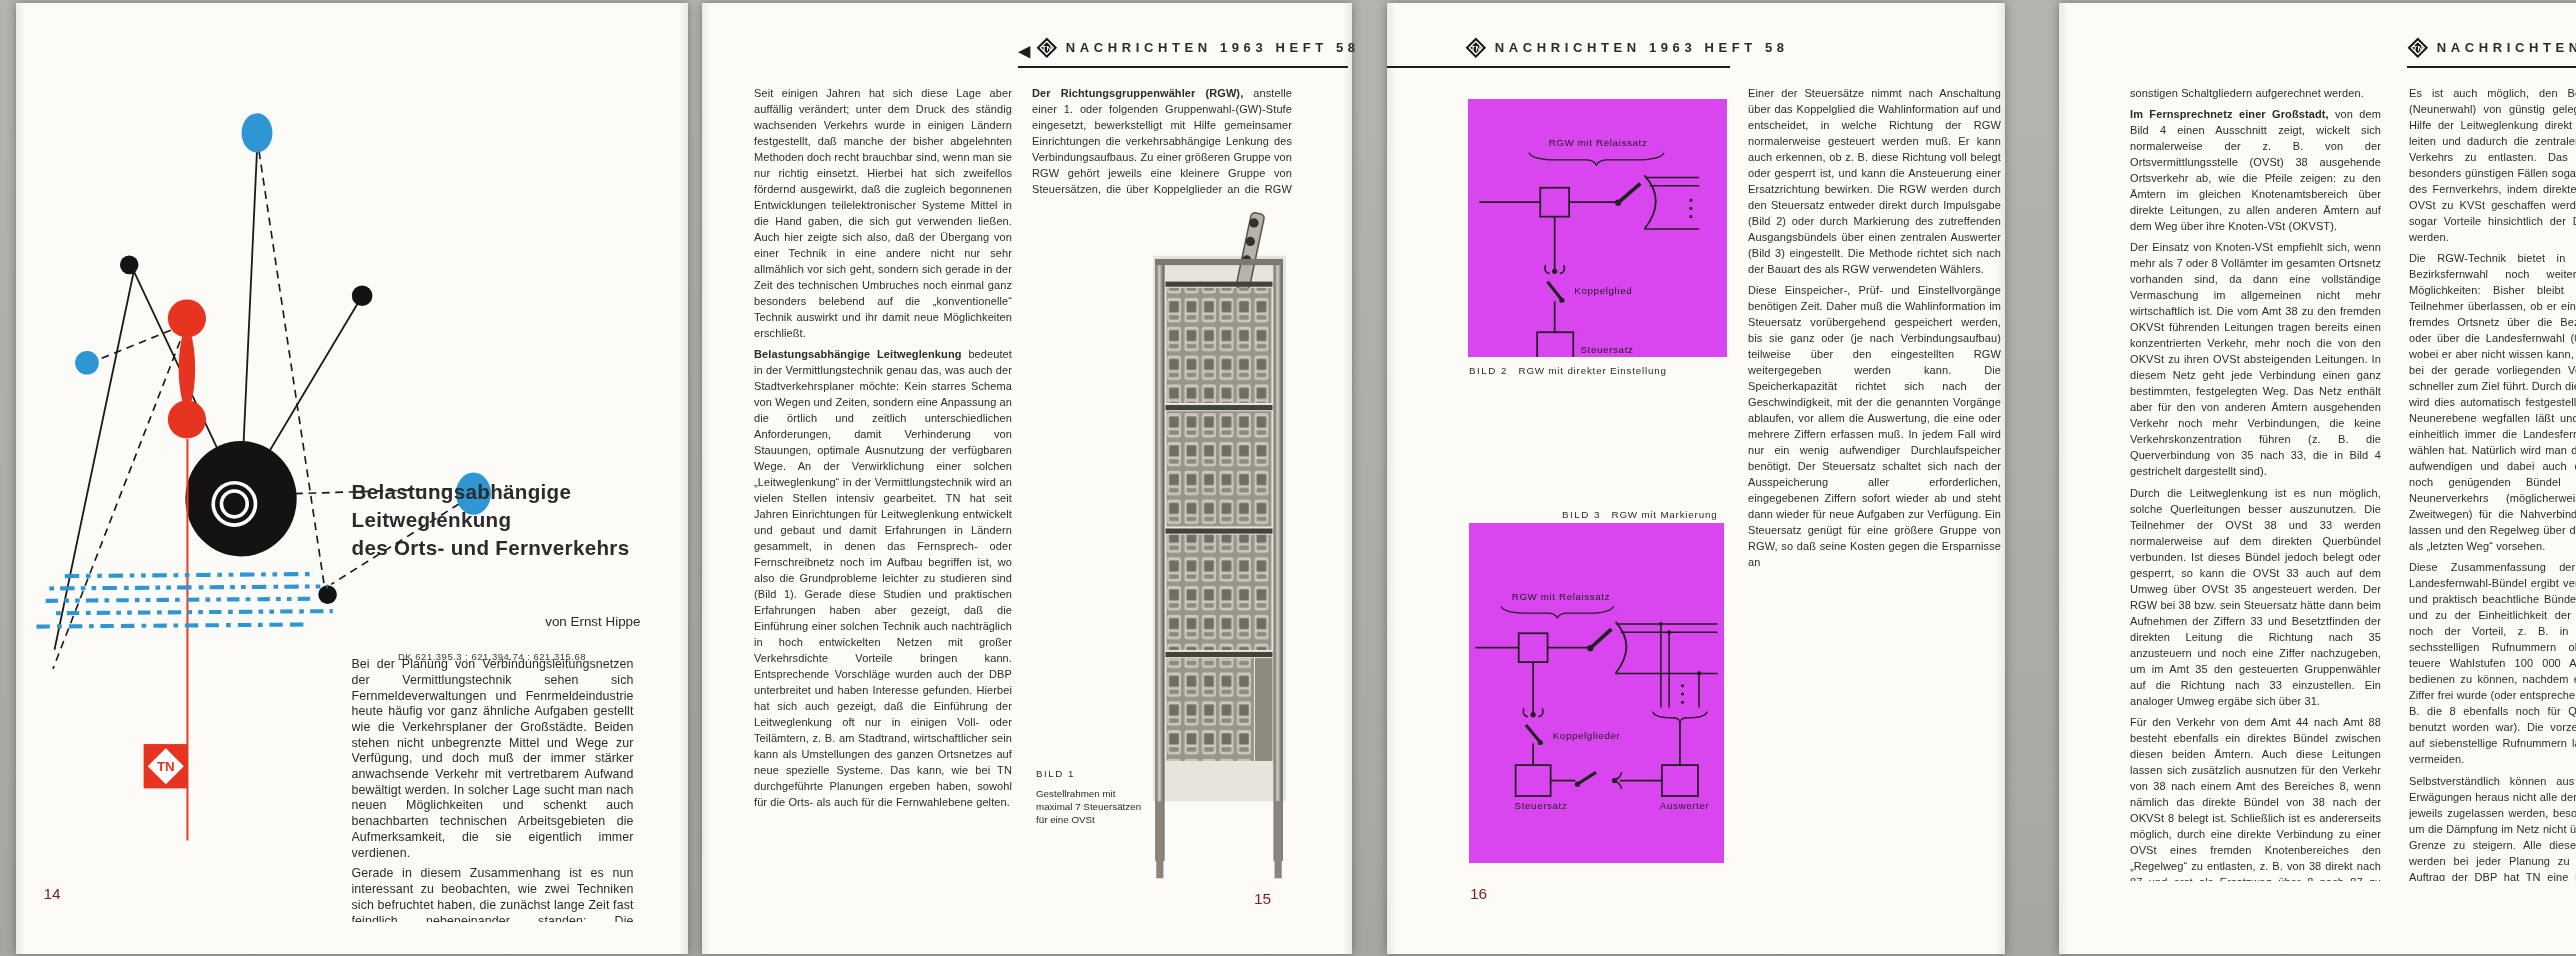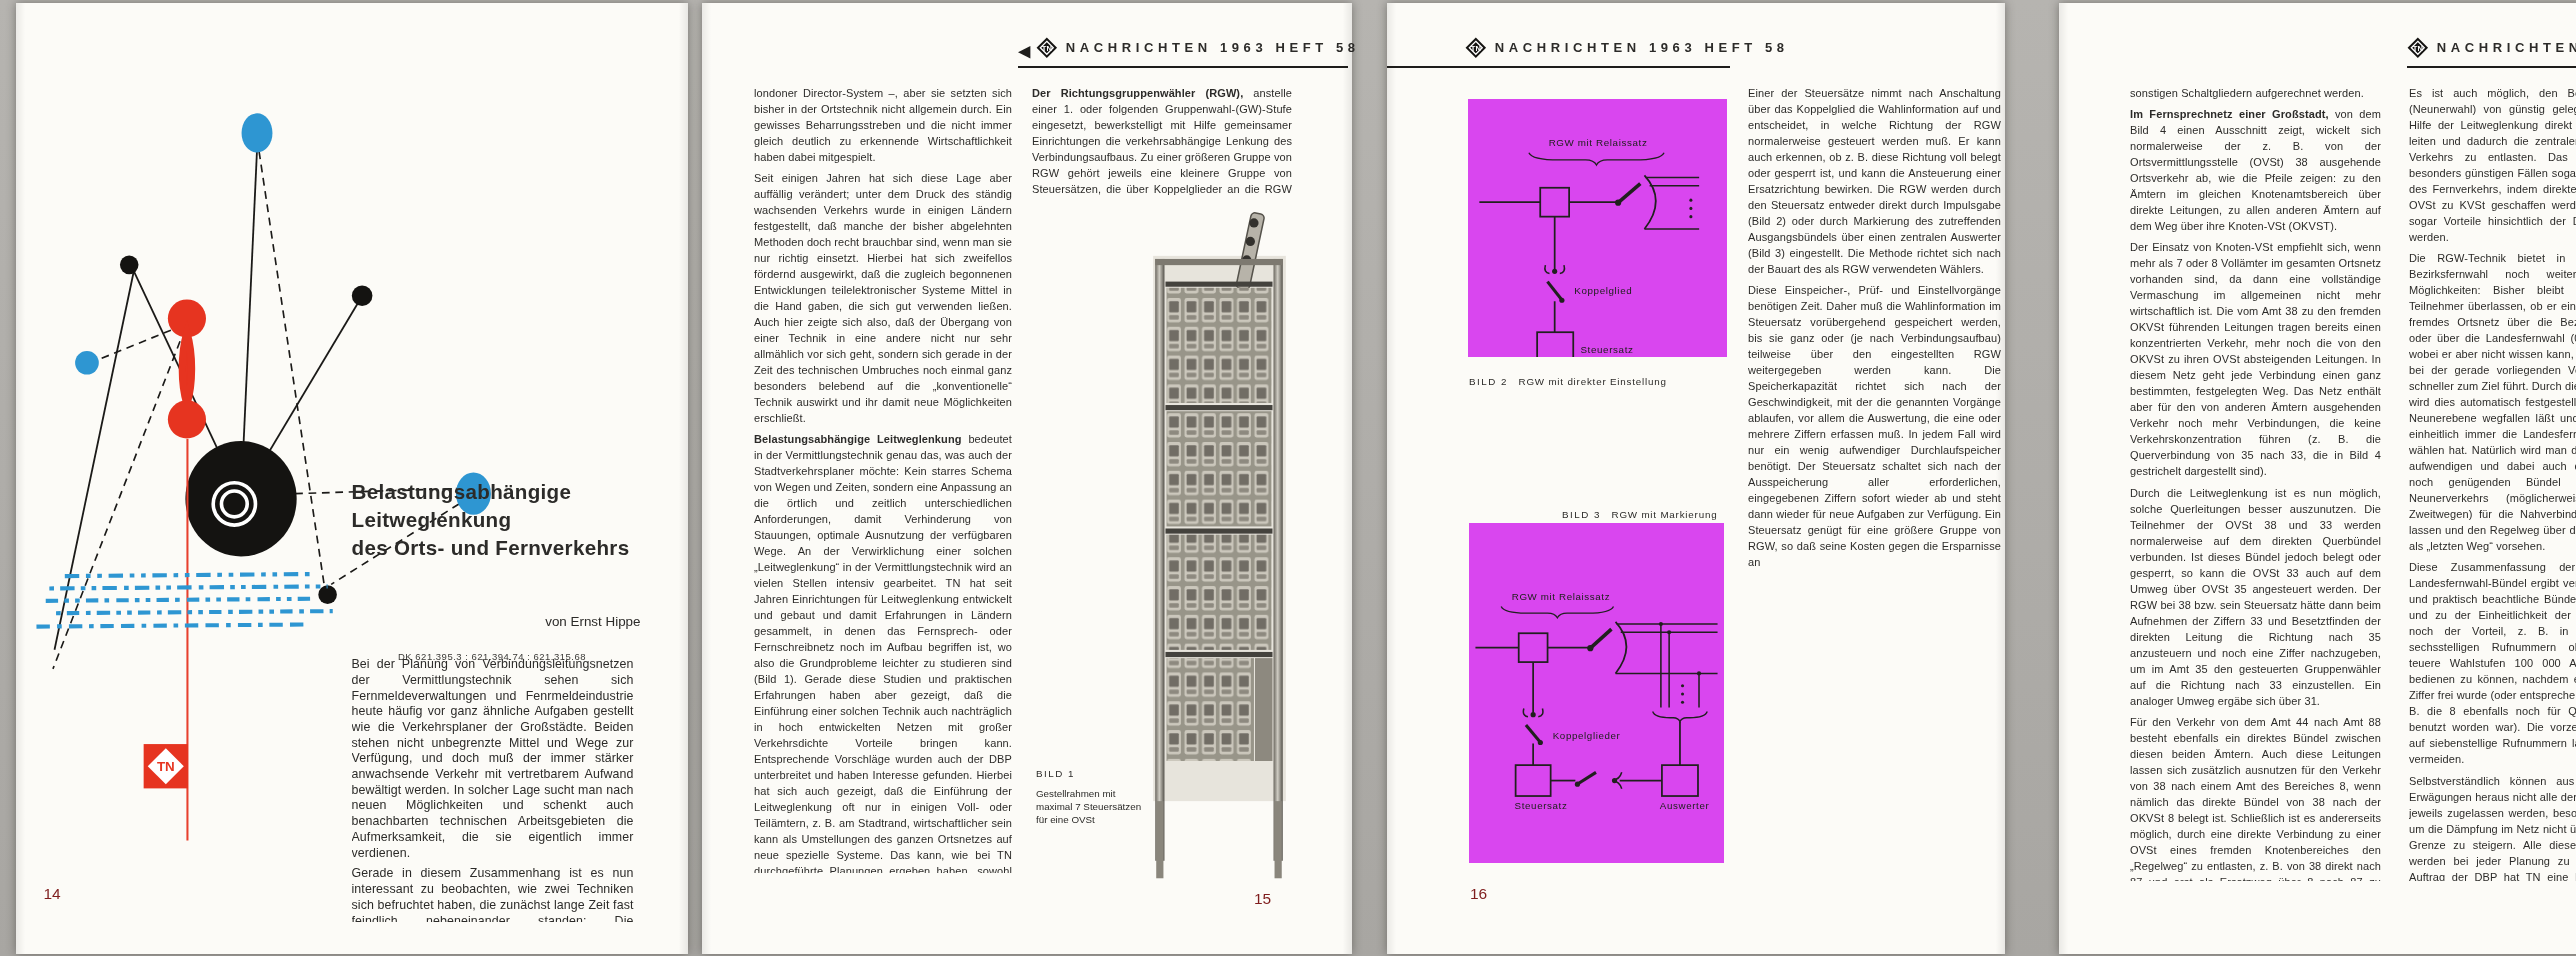--- a/index.html
+++ b/index.html
@@ -105,7 +105,6 @@
   <div class="page" style="left:702px;width:650px;">
 
     <div class="col" style="left:52px;top:82px;width:258px;height:788px;">
-      <p>londoner Director-System –, aber sie setzten sich bisher in der Ortstechnik nicht allgemein durch. Ein gewisses Beharrungsstreben und die nicht immer gleich deutlich zu erkennende Wirtschaftlichkeit haben dabei mitgespielt.</p>
       <p>Seit einigen Jahren hat sich diese Lage aber auffällig verändert; unter dem Druck des ständig wachsenden Verkehrs wurde in einigen Ländern festgestellt, daß manche der bisher abgelehnten Methoden doch recht brauchbar sind, wenn man sie nur richtig einsetzt. Hierbei hat sich zweifellos fördernd ausgewirkt, daß die zugleich begonnenen Entwicklungen teilelektronischer Systeme Mittel in die Hand gaben, die sich gut verwenden ließen. Auch hier zeigte sich also, daß der Übergang von einer Technik in eine andere nicht nur sehr allmählich vor sich geht, sondern sich gerade in der Zeit des technischen Umbruches noch einmal ganz besonders belebend auf die „konventionelle“ Technik auswirkt und ihr damit neue Möglichkeiten erschließt.</p>
       <p><b>Belastungsabhängige Leitweglenkung</b> <span>bedeutet in der Vermittlungstechnik genau das, was auch der Stadtverkehrsplaner möchte: Kein starres Schema von Wegen und Zeiten, sondern eine Anpassung an die örtlich und zeitlich unterschiedlichen Anforderungen, damit Verhinderung von Stauungen, optimale Ausnutzung der verfügbaren Wege. An der Verwirklichung einer solchen „Leitweglenkung“ in der Vermittlungstechnik wird an vielen Stellen intensiv gearbeitet. TN hat seit Jahren Einrichtungen für Leitweglenkung entwickelt und gebaut und damit Erfahrungen in Ländern gesammelt, in denen das Fernsprech- oder Fernschreibnetz noch im Aufbau begriffen ist, wo also die Grundprobleme leichter zu studieren sind (Bild 1). Gerade diese Studien und praktischen Erfahrungen haben aber gezeigt, daß die Einführung einer solchen Technik auch nachträglich in hoch entwickelten Netzen mit großer Verkehrsdichte Vorteile bringen kann. Entsprechende Vorschläge wurden auch der DBP unterbreitet und haben Interesse gefunden. Hierbei hat sich auch gezeigt, daß die Einführung der Leitweglenkung oft nur in einigen Voll- oder Teilämtern, z. B. am Stadtrand, wirtschaftlicher sein kann als Umstellungen des ganzen Ortsnetzes auf neue spezielle Systeme. Das kann, wie bei TN durchgeführte Planungen ergeben haben, sowohl für die Orts- als auch für die Fernwahlebene gelten.</span></p>
 

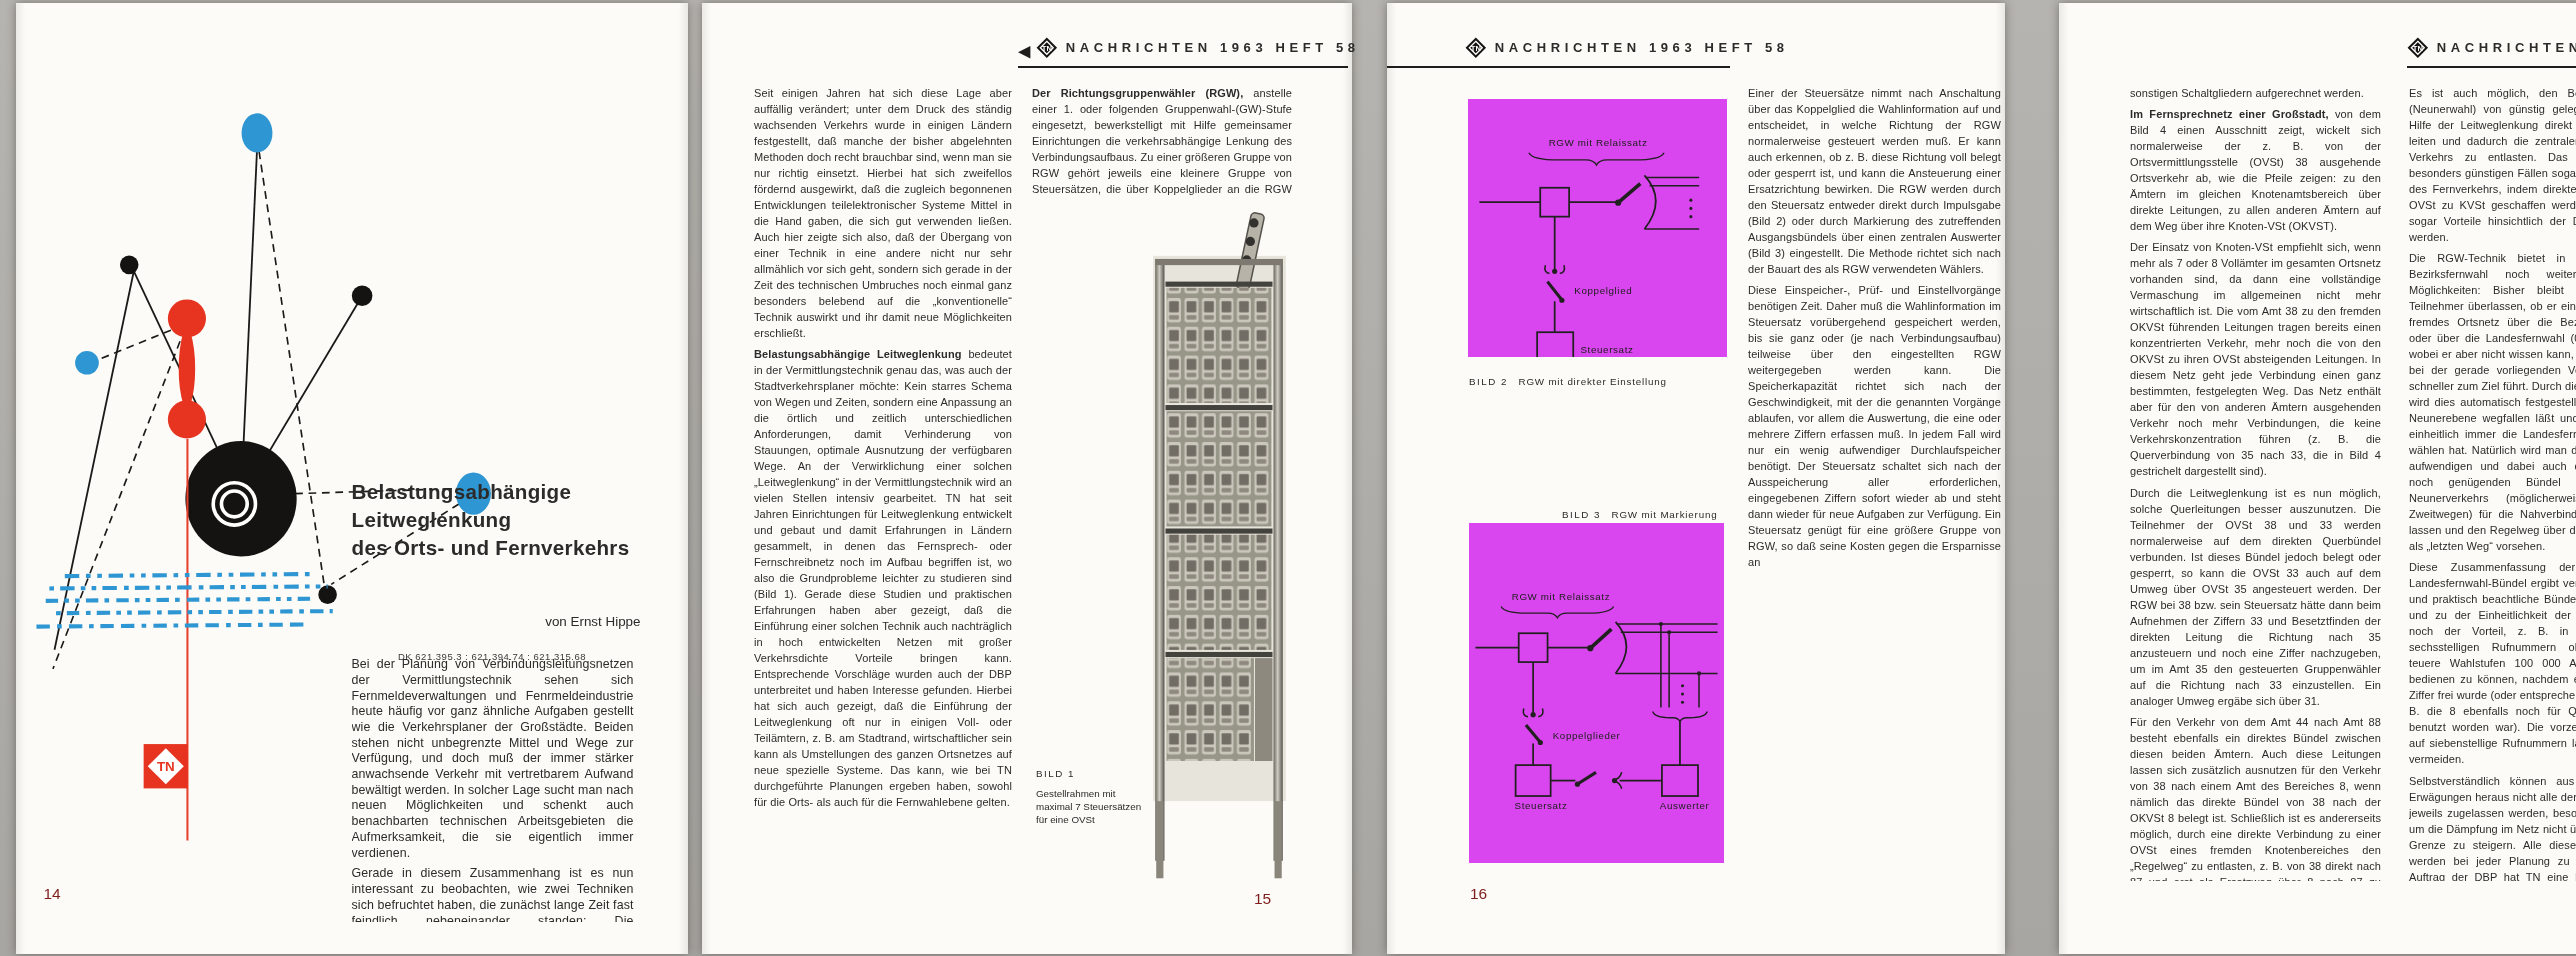--- a/index.html
+++ b/index.html
@@ -231,7 +231,7 @@
         <text x="218" y="492" class="diag-label">Steuersatz</text>
       </svg>
     </div>
-    <div class="figcap" style="left:82px;top:373px;">
+    <div class="figcap" style="left:82px;top:362px;">
       <b>BILD 2</b>&nbsp;&nbsp;&nbsp;<span>RGW mit direkter Einstellung</span>
     </div>
 

